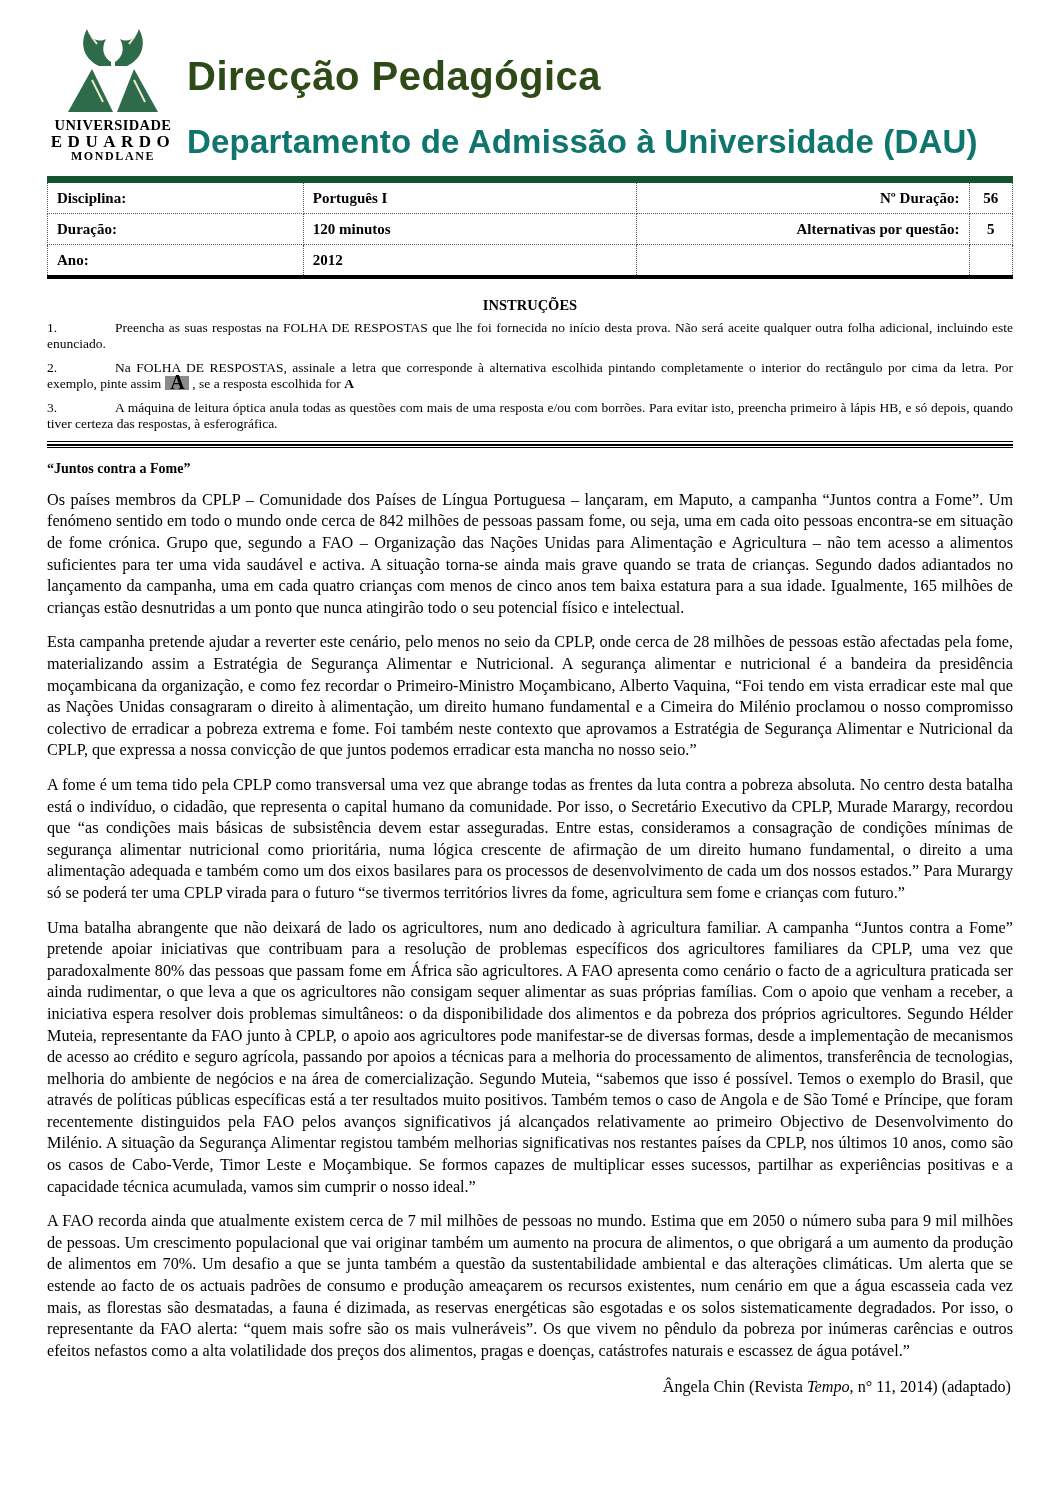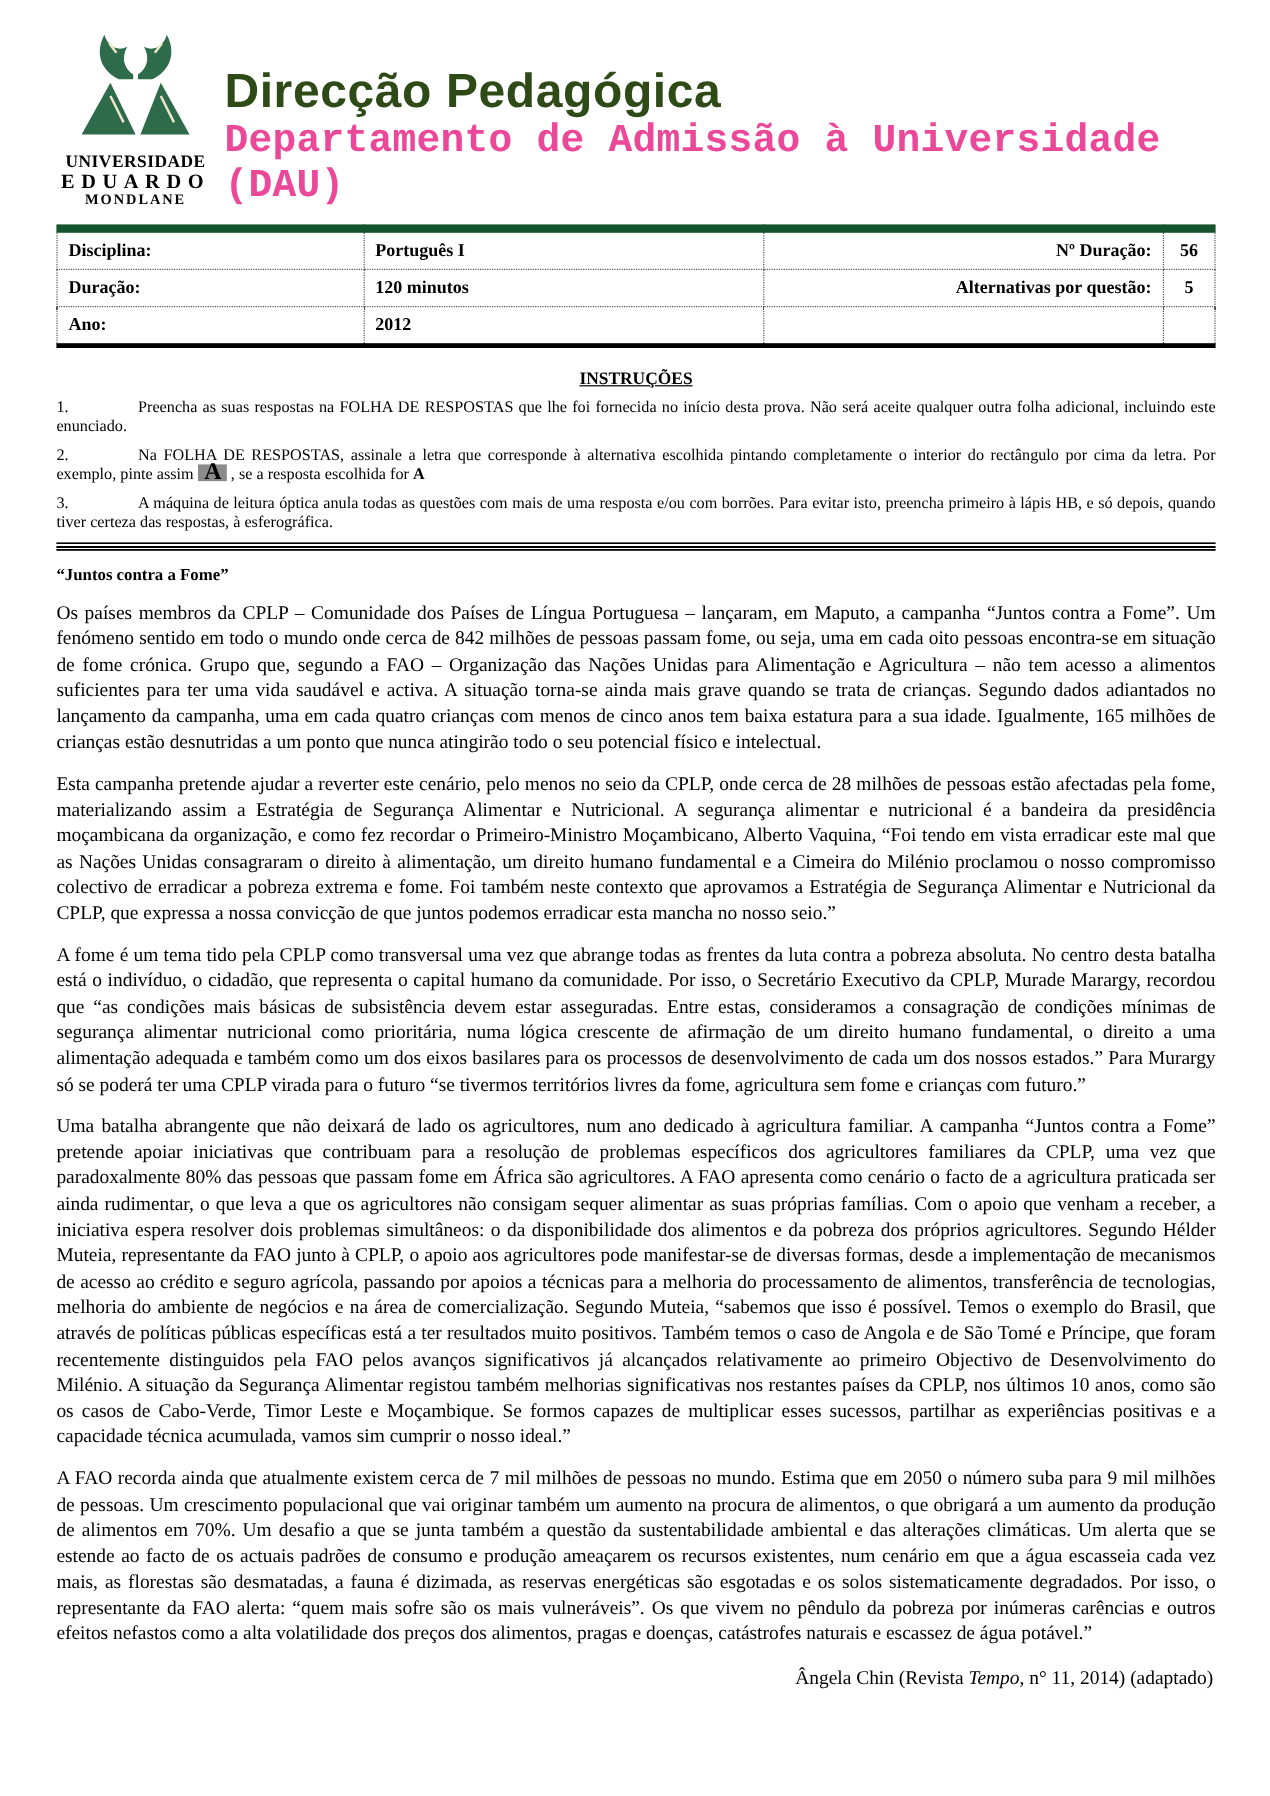--- a/index.html
+++ b/index.html
@@ -12,7 +12,7 @@
   .header{display:flex;align-items:flex-start;}
   .logo-block{width:132px;flex:0 0 132px;text-align:center;}
   .logo-block svg{display:block;margin:0 auto;}
-  .logo-text{font-weight:bold;line-height:1.02;margin-top:12px;}
+  .logo-text{font-weight:bold;line-height:1.02;margin-top:2px;}
   .logo-line1{font-size:14.5px;letter-spacing:.4px;}
   .logo-line2{font-size:17px;letter-spacing:5.5px;}
   .logo-line3{font-size:12px;letter-spacing:1.6px;}

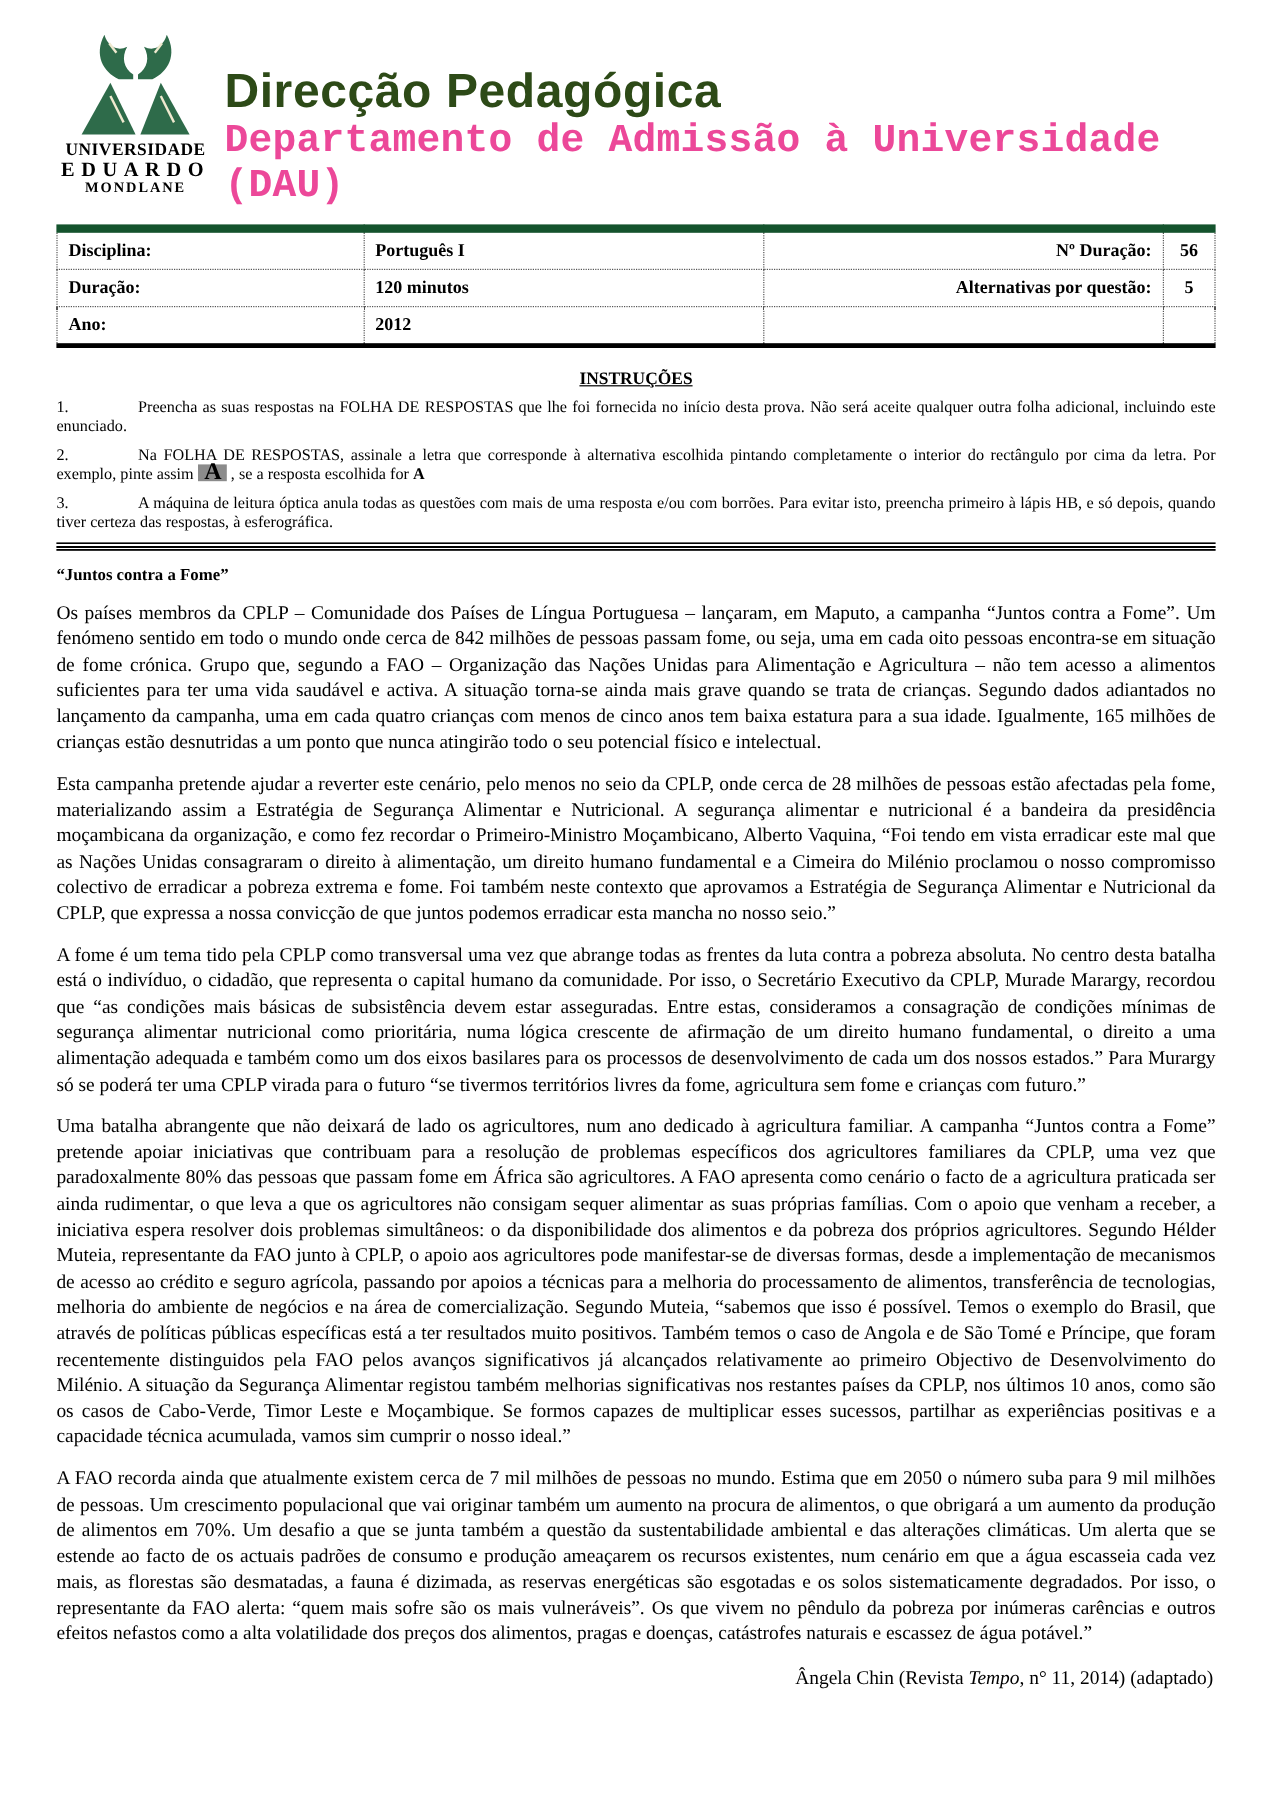--- a/index.html
+++ b/index.html
@@ -18,7 +18,7 @@
   .logo-line3{font-size:12px;letter-spacing:1.6px;}
   .titles{flex:1;padding-left:8px;font-family:"Liberation Sans","DejaVu Sans",sans-serif;}
   .title-green{color:#2d4a17;font-weight:bold;font-size:40px;margin-top:30px;letter-spacing:.5px;}
-  .title-orange{color:#ec4899;font-weight:bold;font-size:33px;margin-top:0;letter-spacing:.2px;font-family:Liberation Mono, monospace;}
+  .title-orange{color:#0f766e;font-weight:bold;font-size:33px;margin-top:24px;letter-spacing:.2px;}
   
   table.info{
     width:100%;border-collapse:collapse;margin-top:14px;

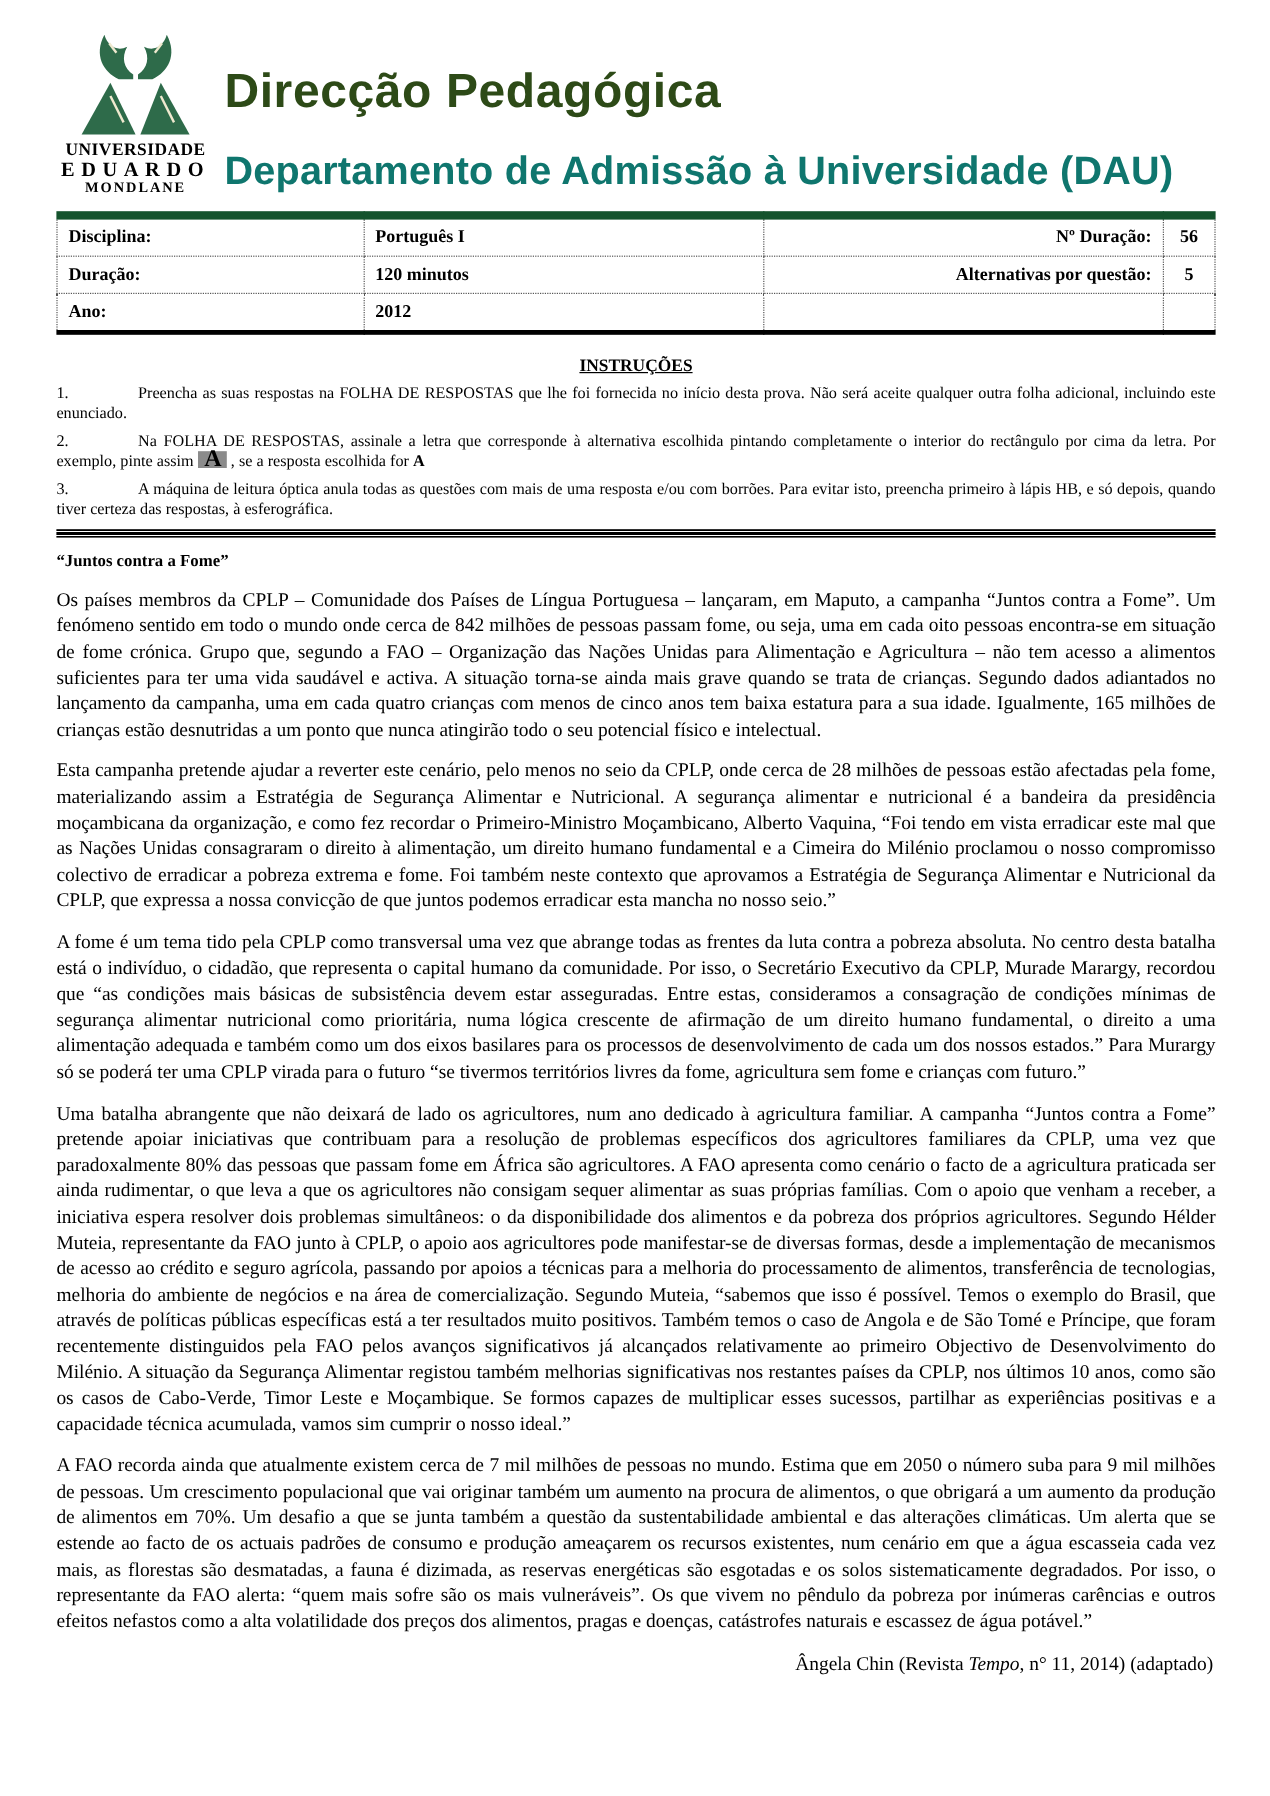--- a/index.html
+++ b/index.html
@@ -35,7 +35,7 @@
   
   .instructions{margin-top:18px;font-size:13.5px;line-height:16.5px;}
   .ins-title{text-align:center;font-weight:bold;font-size:14.5px;margin-bottom:6px;}
-  .ins-title span{text-decoration:underline;}
+  .ins-title span{}
   .ins-item{margin:0 0 7px 0;text-align:justify;}
   .ins-num{display:inline-block;width:68px;}
   .example-box{

